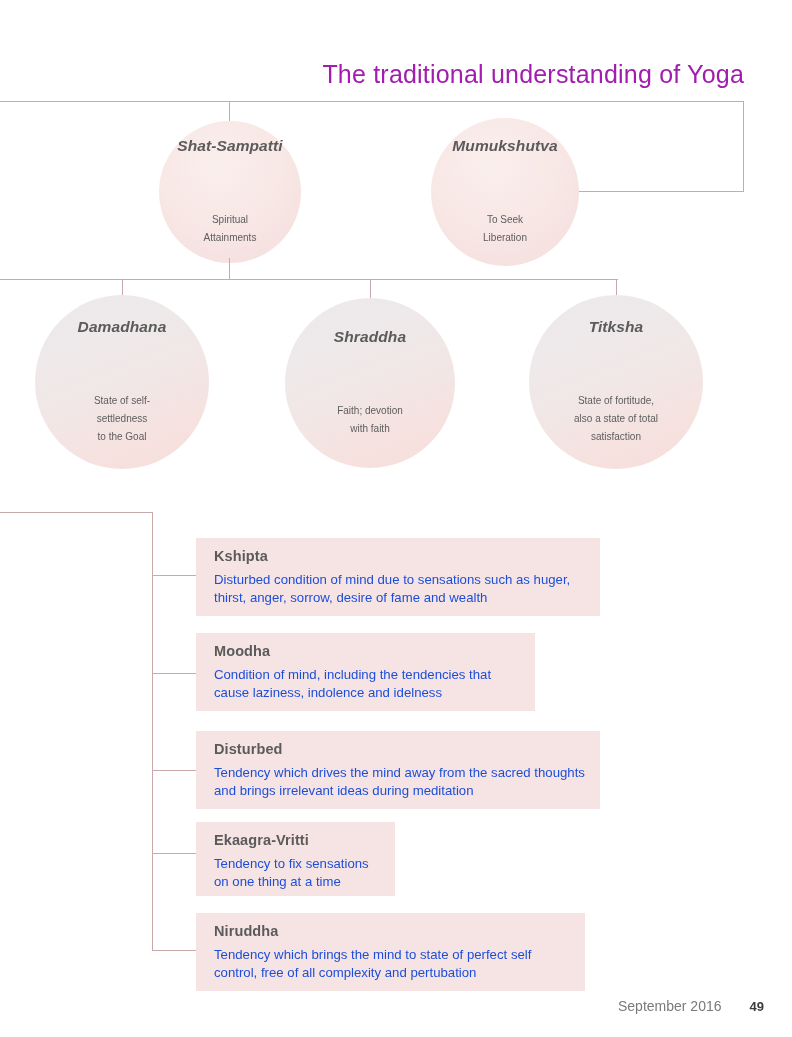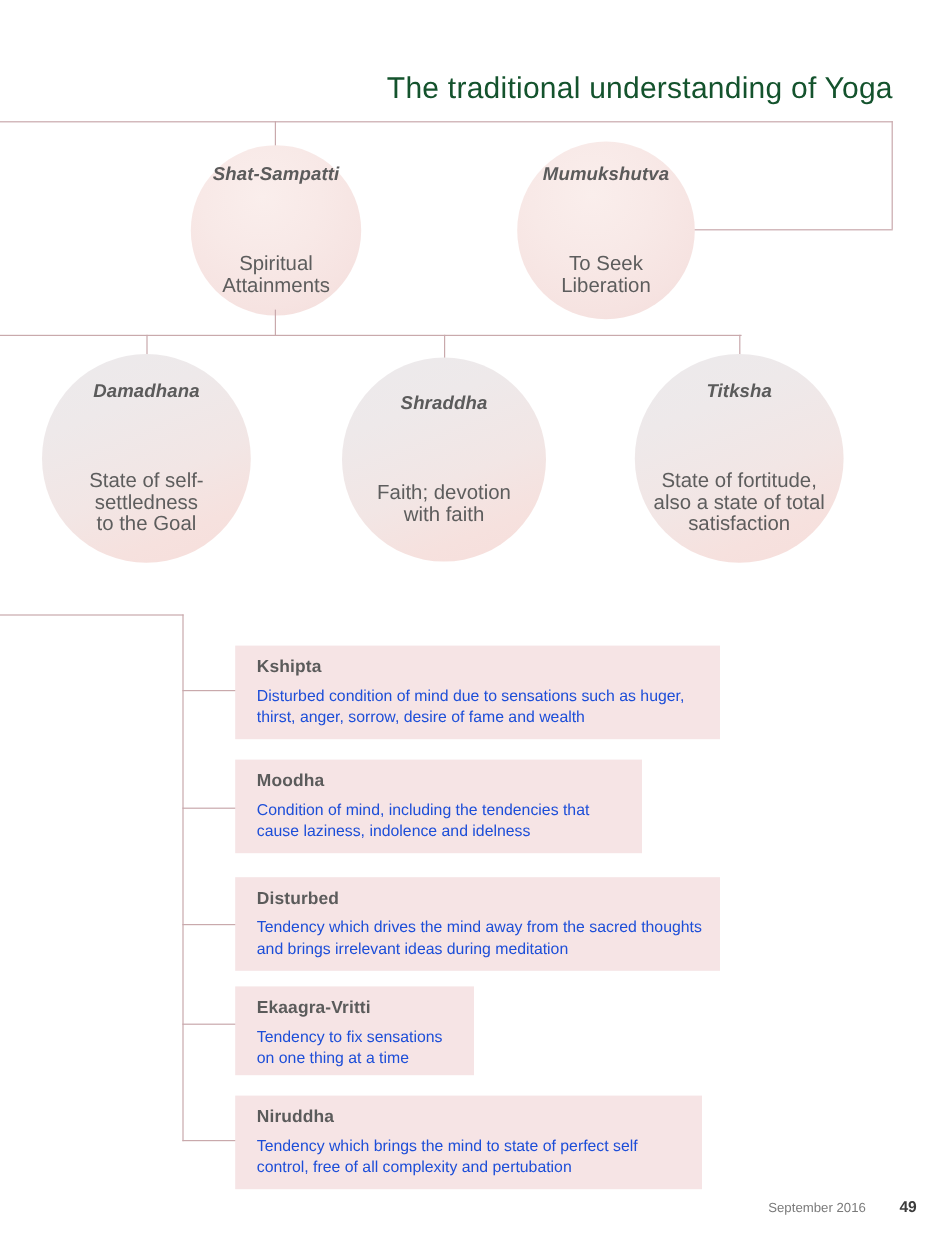--- a/index.html
+++ b/index.html
@@ -21,7 +21,7 @@
     font-size:25px;
     font-weight:400;
     letter-spacing:.2px;
-    color:#14532d;
+    color:#a21caf;
     white-space:nowrap;
   }
 

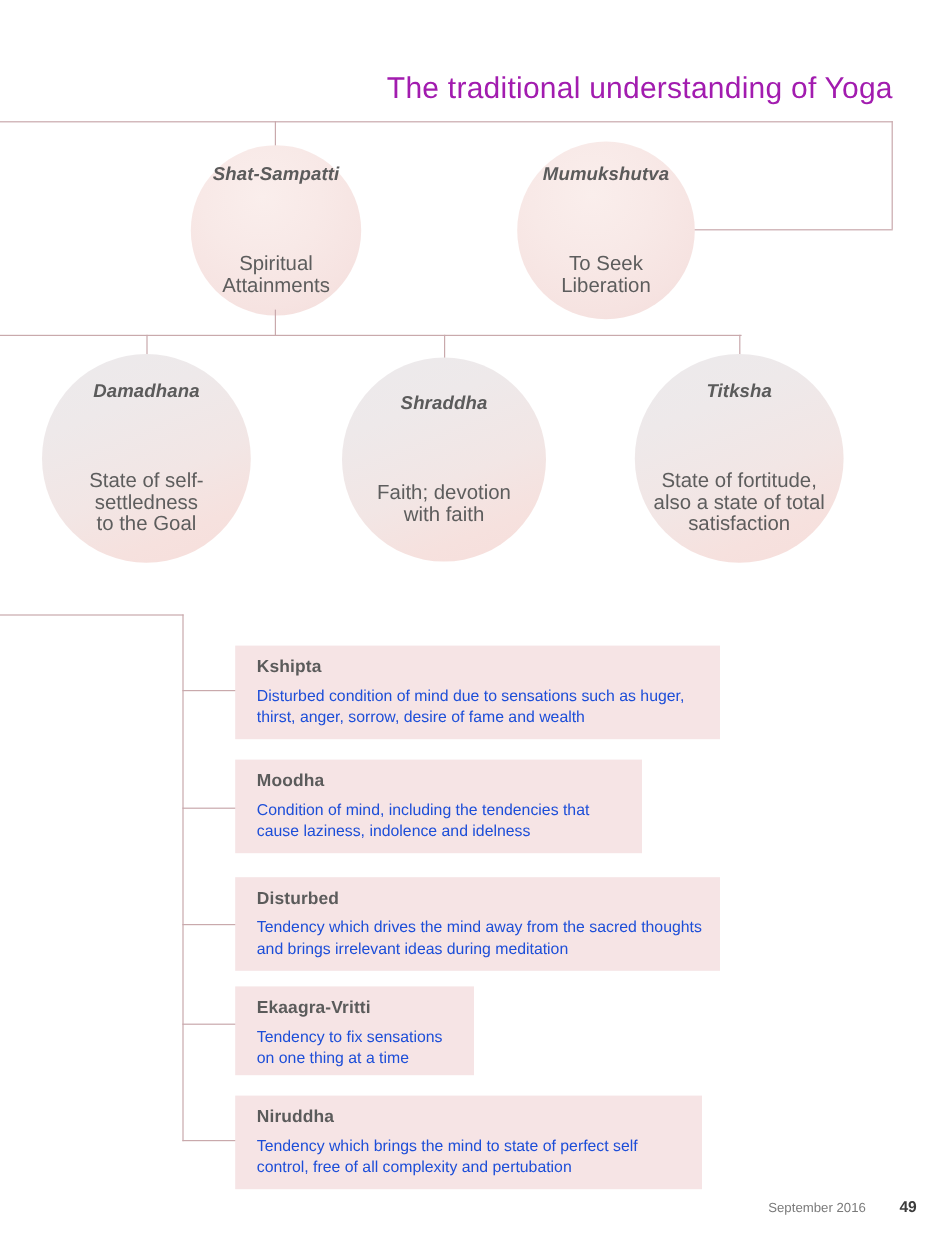--- a/index.html
+++ b/index.html
@@ -56,7 +56,7 @@
     white-space:nowrap;
   }
   .node-desc{
-    font-size:17px;
+    font-size:10px;
     line-height:18px;
     color:#5d5d5d;
     margin-top:47px;

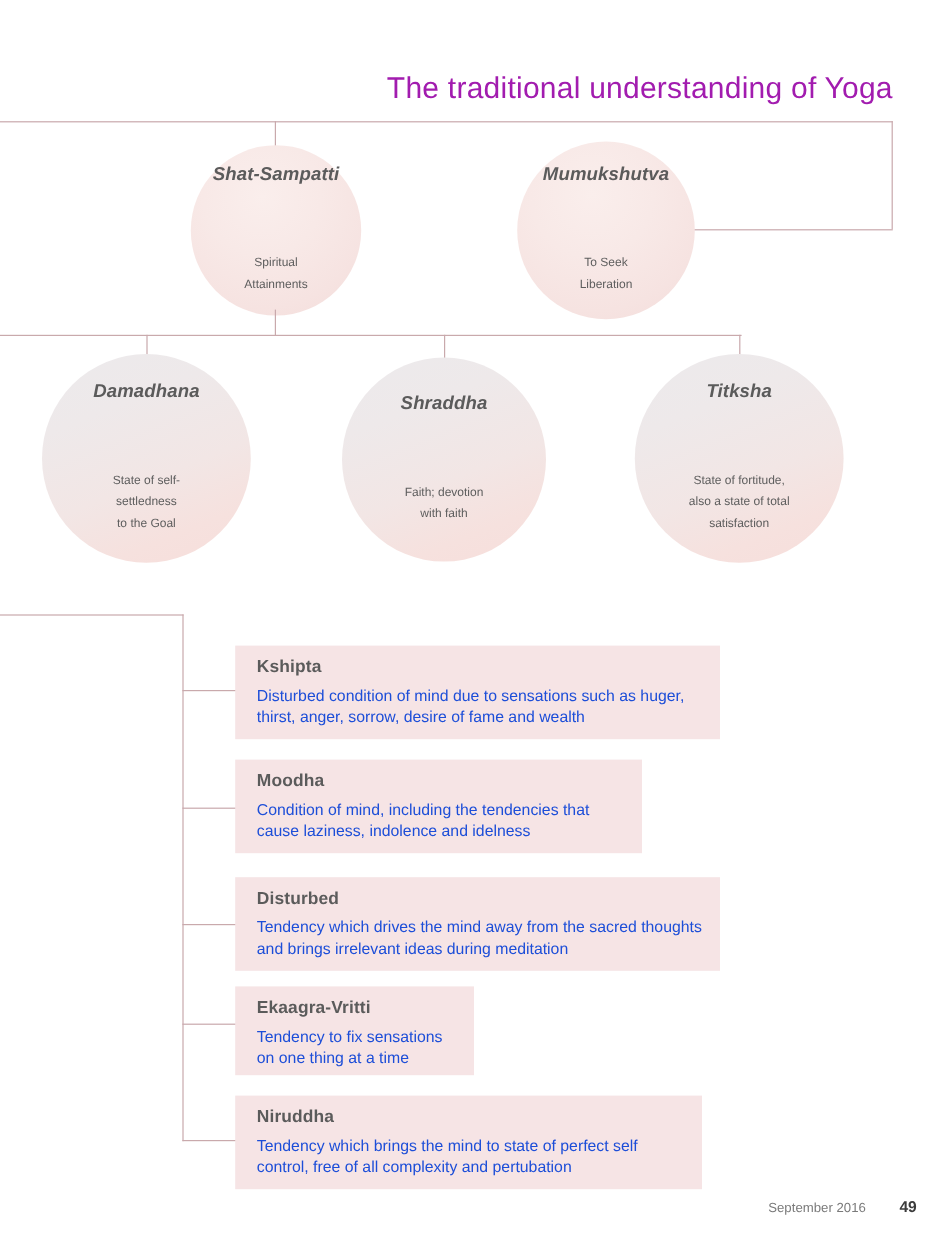--- a/index.html
+++ b/index.html
@@ -91,7 +91,7 @@
     align-items:baseline;
     gap:28px;
   }
-  .footer-date{font-size:11px;color:#7a7a7a;}
+  .footer-date{font-size:14px;color:#7a7a7a;}
   .footer-page{font-size:13px;font-weight:bold;color:#3c3c3c;text-align:right;}
 </style>
 </head>

